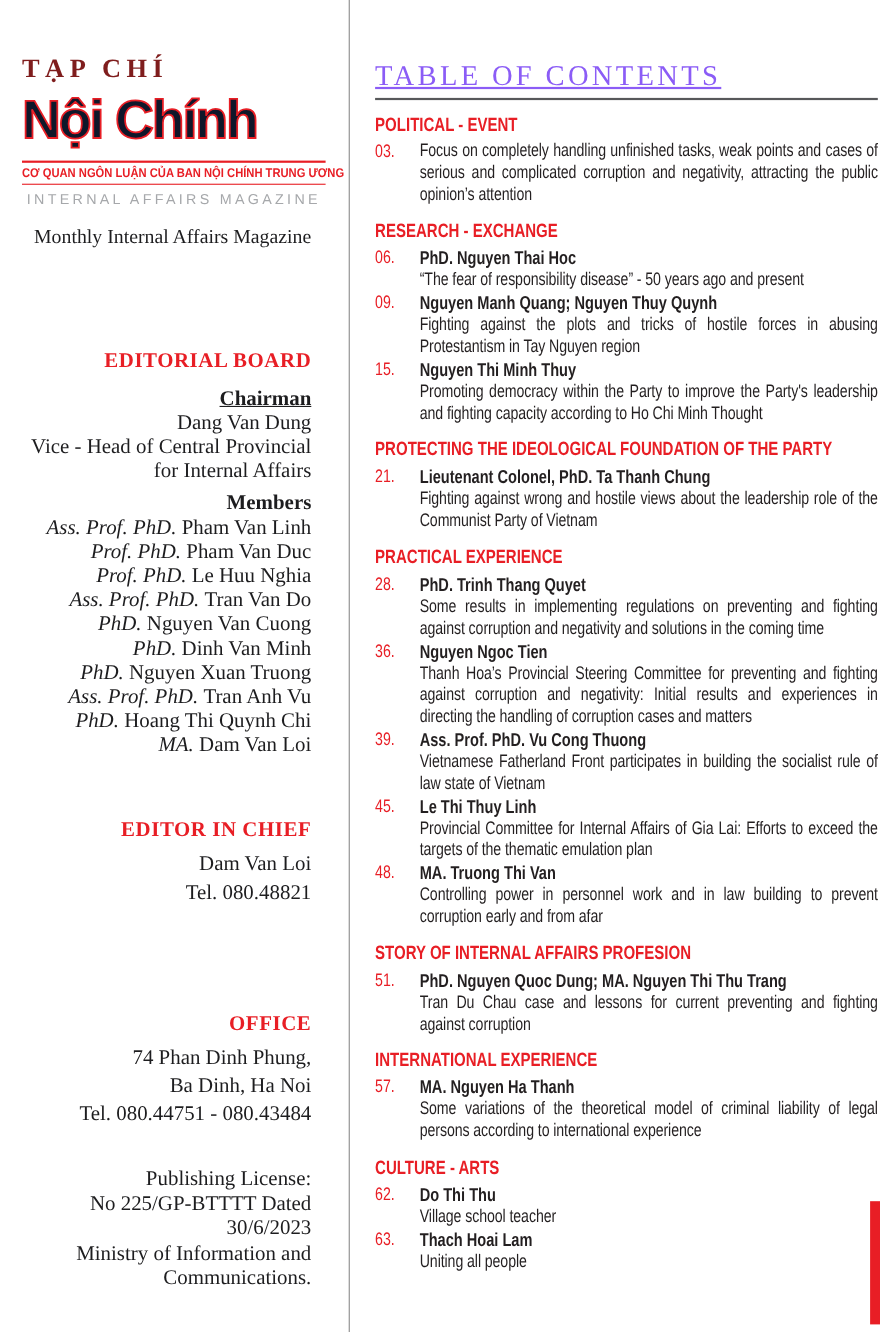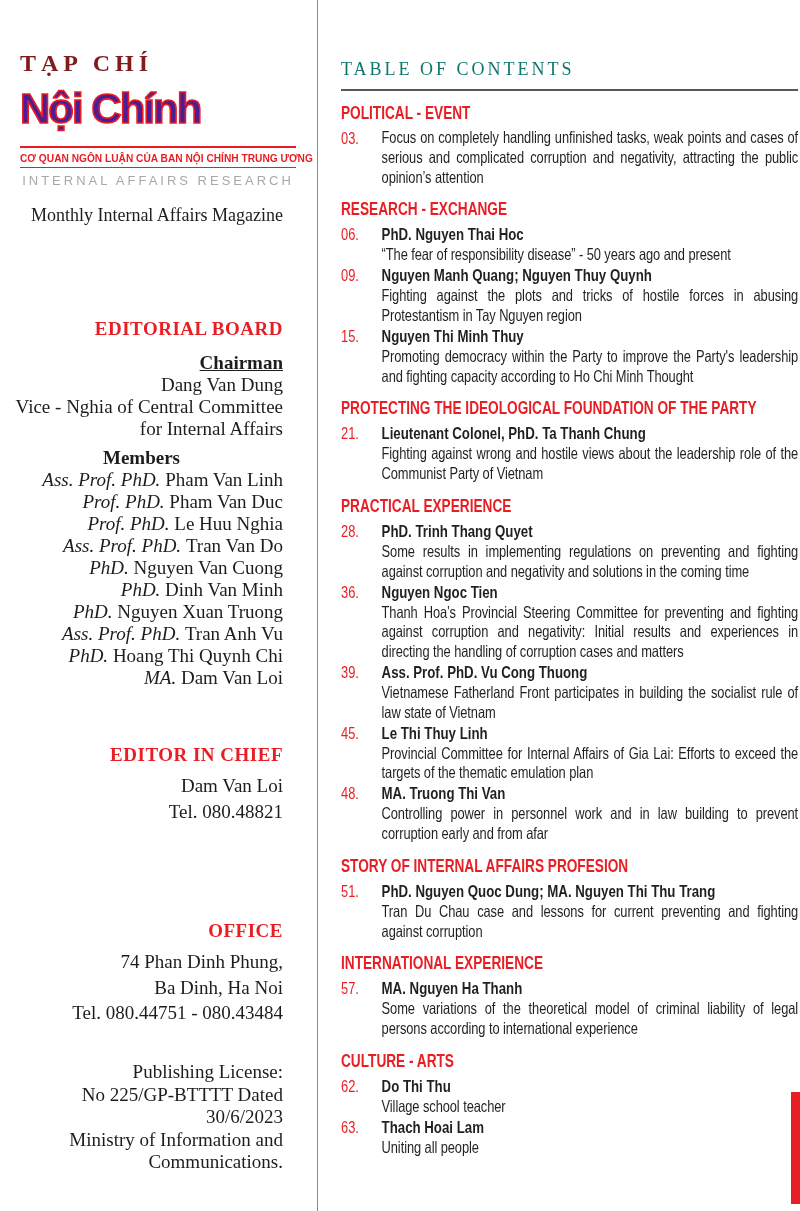--- a/index.html
+++ b/index.html
@@ -54,7 +54,7 @@
 
   
   .toc { position:absolute; left:341px; top:54px; width:457px; }
-  .toc-title { color:#0f766e; font-weight:bold; font-weight:normal; font-size:18px; letter-spacing:3px; line-height:30px; }
+  .toc-title { color:#8b5cf6; font-weight:bold; font-weight:normal; font-size:26px; letter-spacing:3px; line-height:30px;text-decoration:underline; }
   .toc-rule { height:2px; background:#57585a; margin-top:5px; }
   .toc-body {
     font-family:"Liberation Sans", sans-serif; margin-top:0;

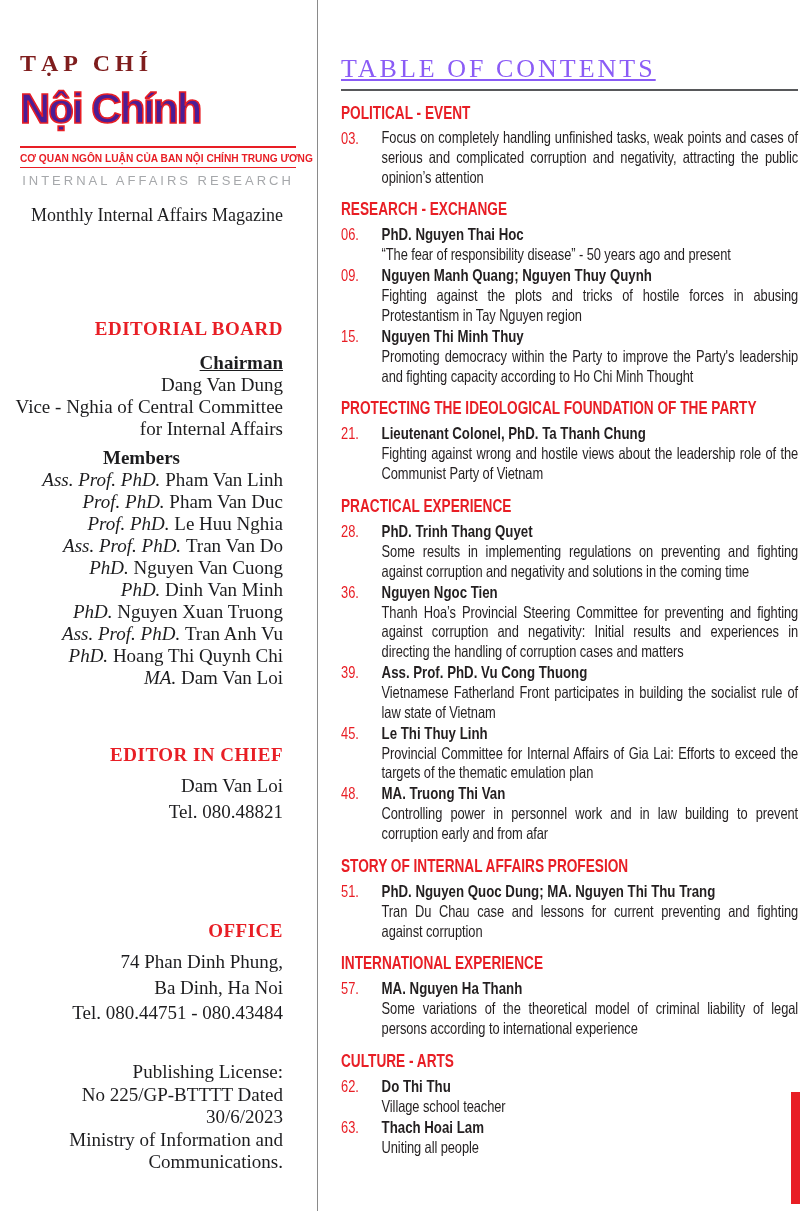--- a/index.html
+++ b/index.html
@@ -15,8 +15,8 @@
   .masthead { position:absolute; top:50px; left:20px; width:276px; }
   .kicker { font-weight:bold; font-size:24px; letter-spacing:5px; color:#7f1d1d; line-height:26px; }
   .logo {
-    font-family:"Liberation Sans", sans-serif; font-weight:bold; font-size:42px;
-    color:#4c1d95; letter-spacing:-2px; line-height:60px; margin-top:3px;
+    font-family:"Liberation Sans", sans-serif; font-weight:bold; font-size:49px;
+    color:#0f172a; letter-spacing:-2px; line-height:60px; margin-top:3px;
     -webkit-text-stroke:1.6px #e81e25; white-space:nowrap;
   }
   .red-rule { height:2px; background:#e81e25; margin-top:7px; }

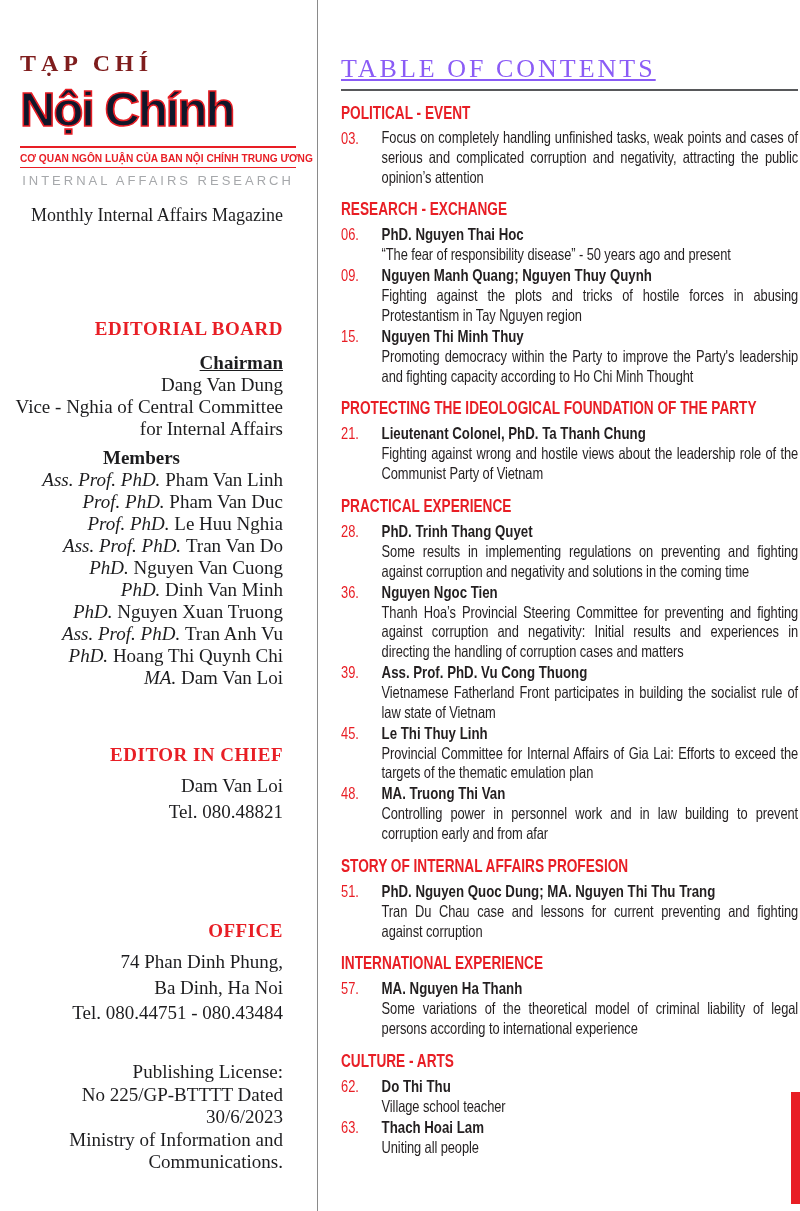--- a/index.html
+++ b/index.html
@@ -84,7 +84,7 @@
       <div class="red-rule"></div>
       <div class="tagline"><span class="fitx">CƠ QUAN NGÔN LUẬN CỦA BAN NỘI CHÍNH TRUNG ƯƠNG</span></div>
       <div class="thin-red-rule"></div>
-      <div class="mag-sub">INTERNAL AFFAIRS RESEARCH</div>
+      <div class="mag-sub">INTERNAL AFFAIRS MAGAZINE</div>
     </div>
 
     <div class="issue">

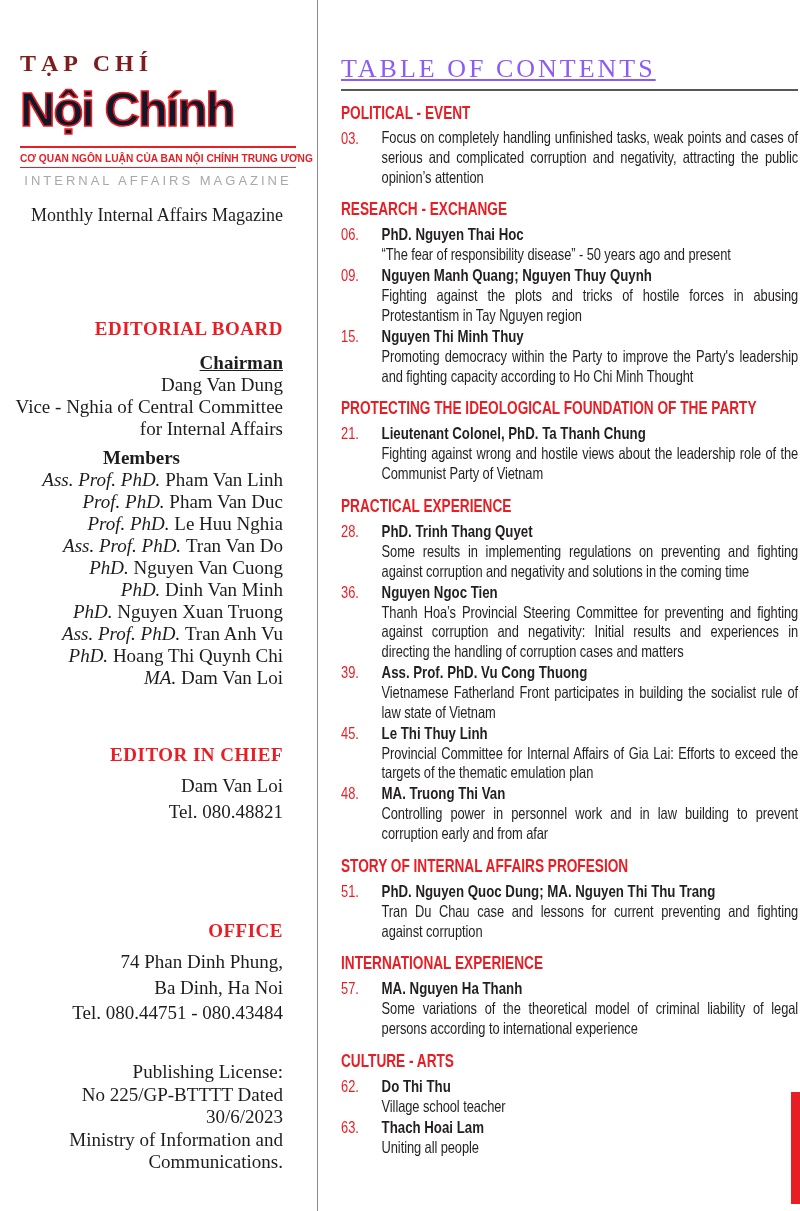--- a/index.html
+++ b/index.html
@@ -96,7 +96,7 @@
       <div class="sub-heading first">Chairman</div>
       <div id="chairman-lines">
           <div class="line">Dang Van Dung</div>
-          <div class="line">Vice - Nghia of Central Committee</div>
+          <div class="line">Vice - Head of Central Provincial</div>
           <div class="line">for Internal Affairs</div>
         </div>
       <div class="sub-heading second">Members</div>

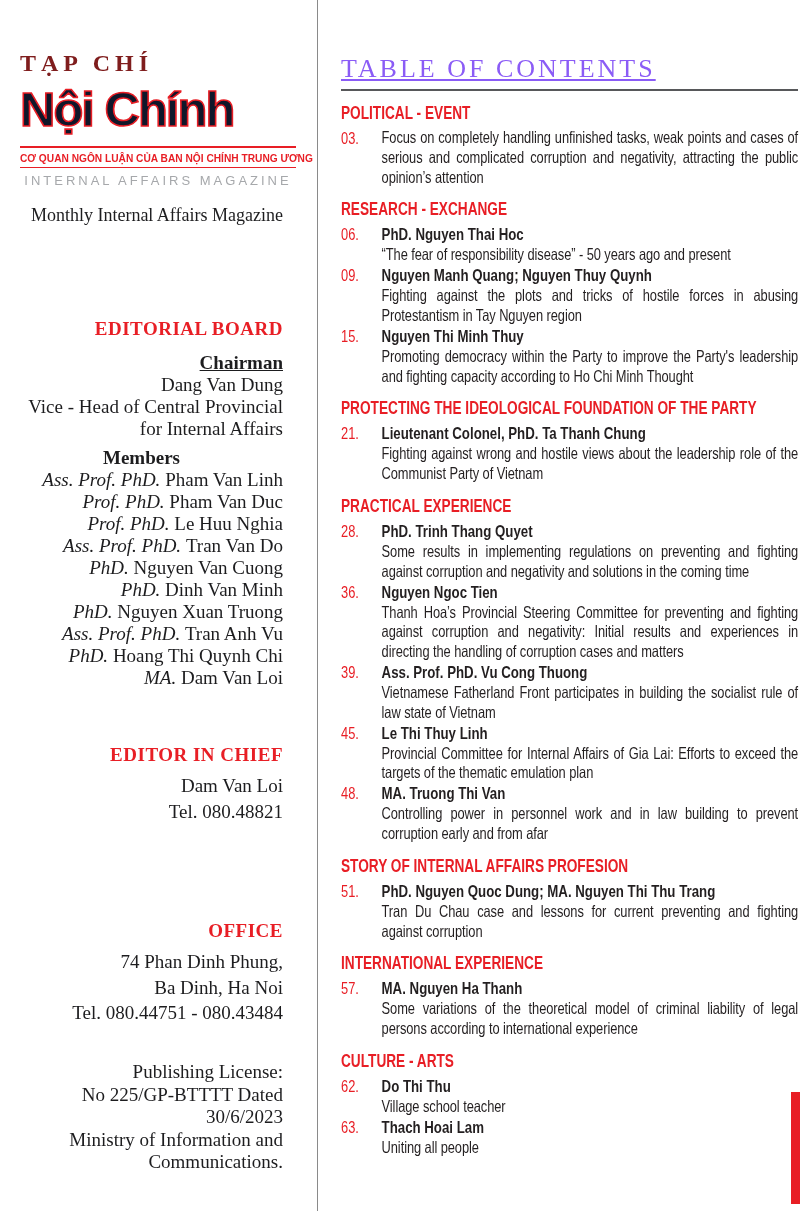--- a/index.html
+++ b/index.html
@@ -42,7 +42,7 @@
   .line em { font-style:italic; }
   #board { top:318px; }
   #board .sub-heading.first { margin-top:12px;text-decoration:underline; }
-  #board .sub-heading.second { margin-top:7px;text-align:center; }
+  #board .sub-heading.second { margin-top:7px; }
   #eic { top:744px; }
   #eic .block-heading, #office .block-heading { margin-bottom:7px; }
   #eic .line, #office .line { line-height:25.5px; }

